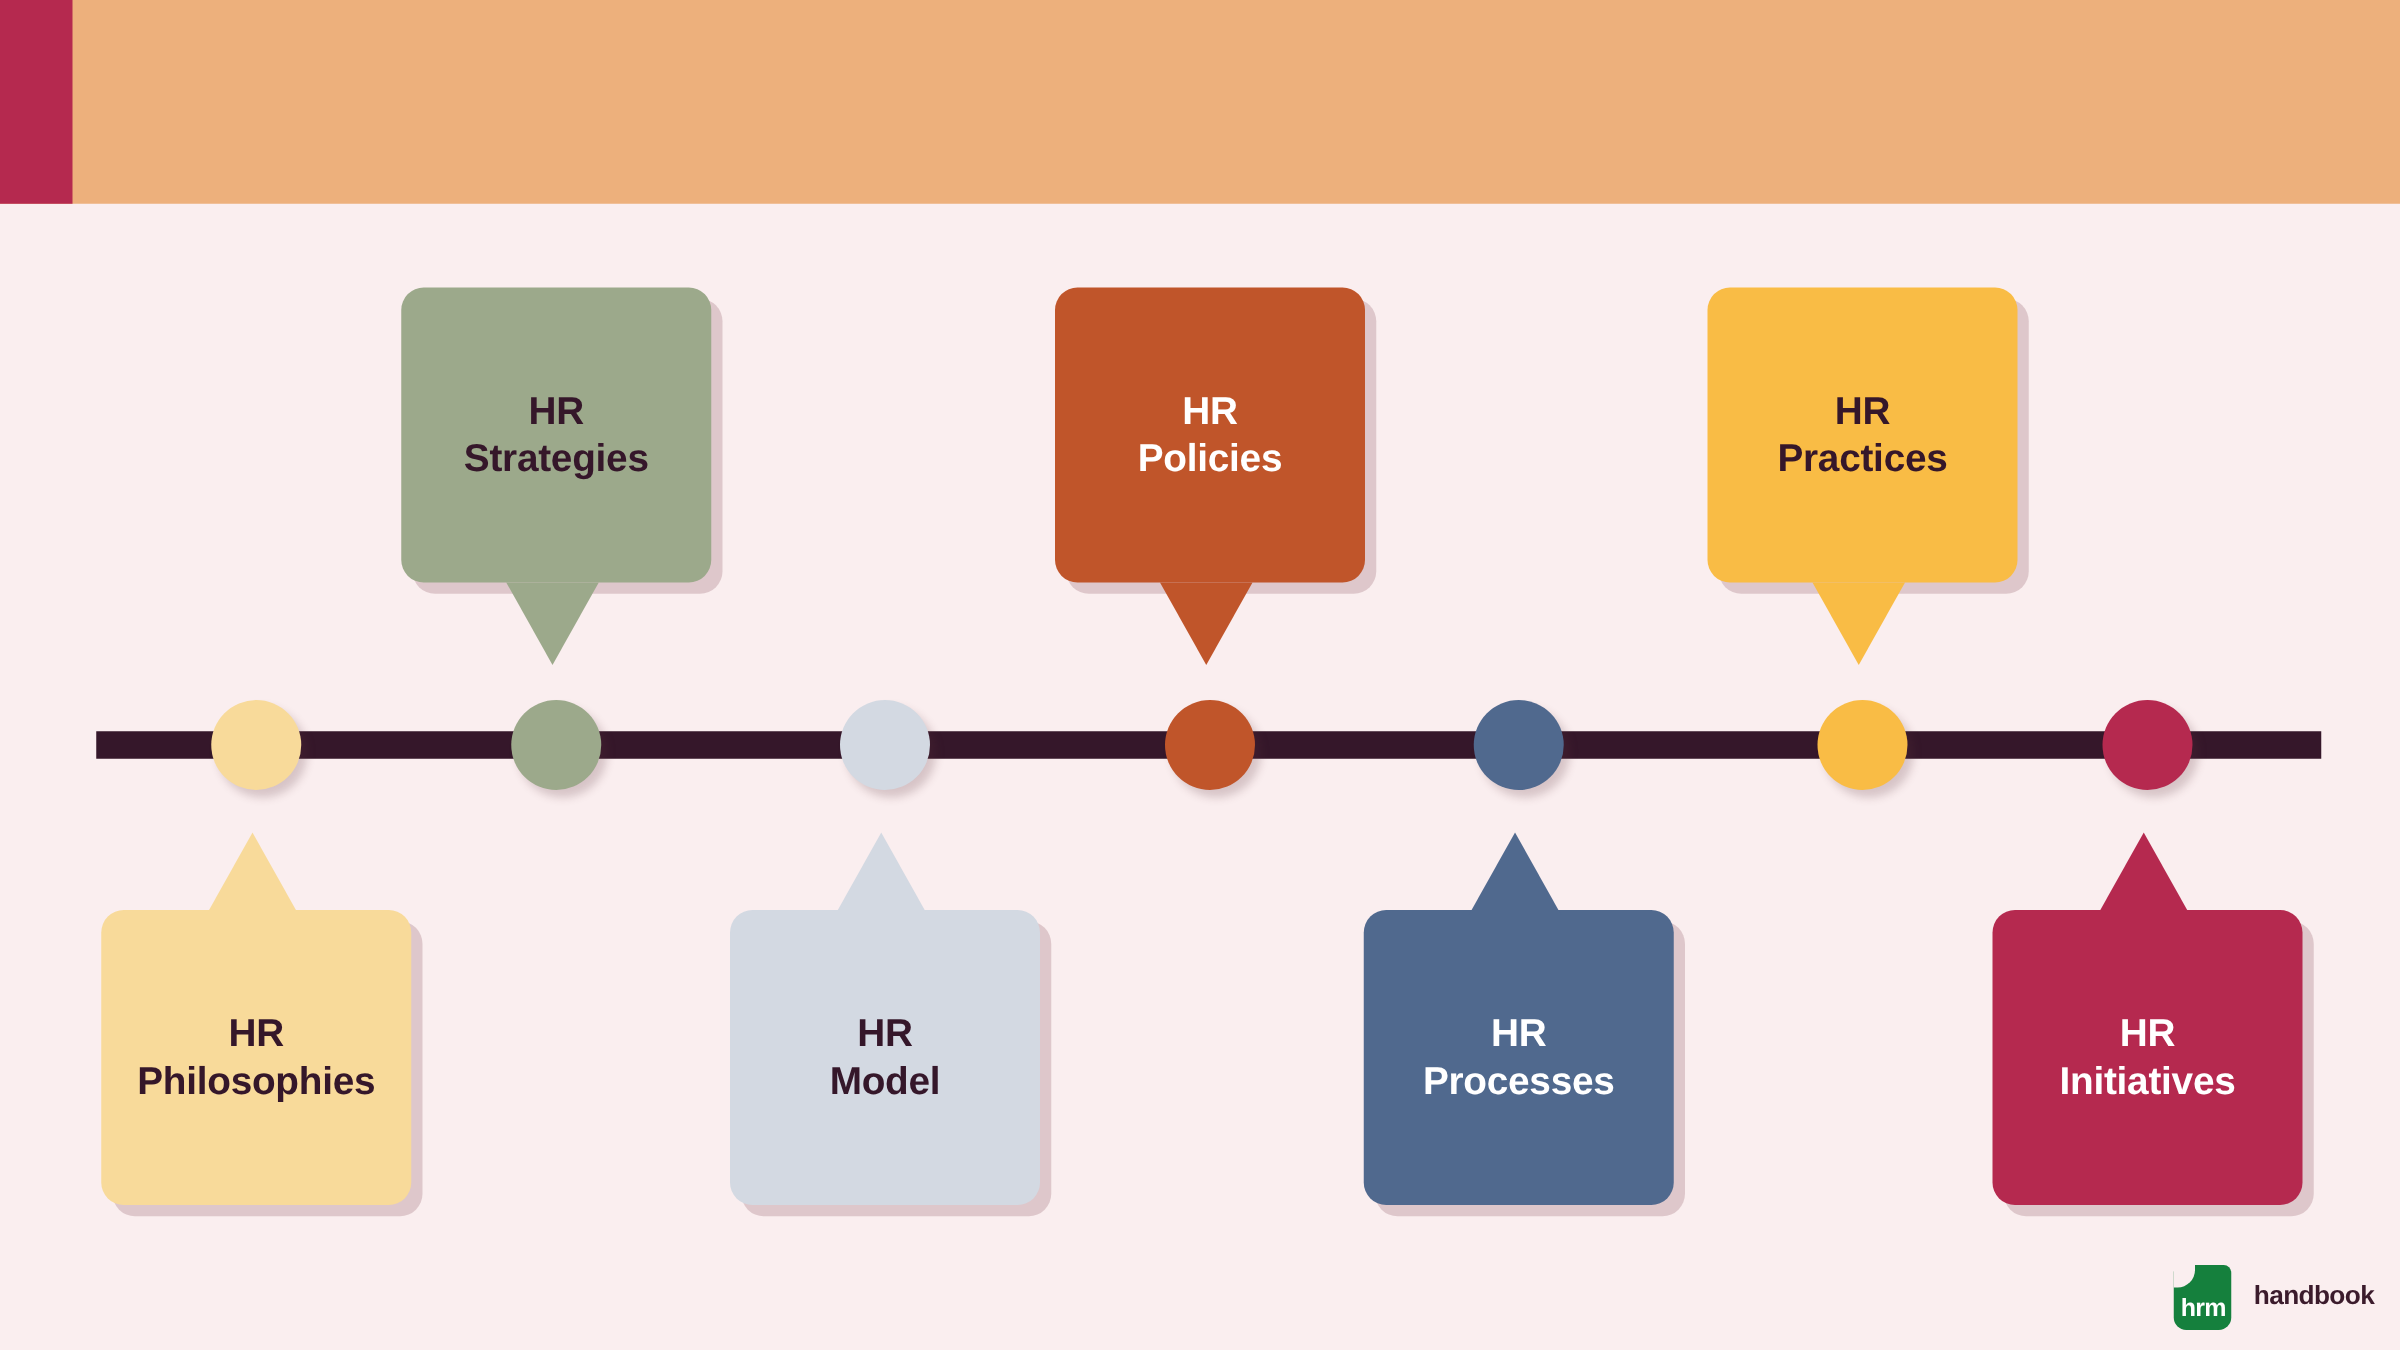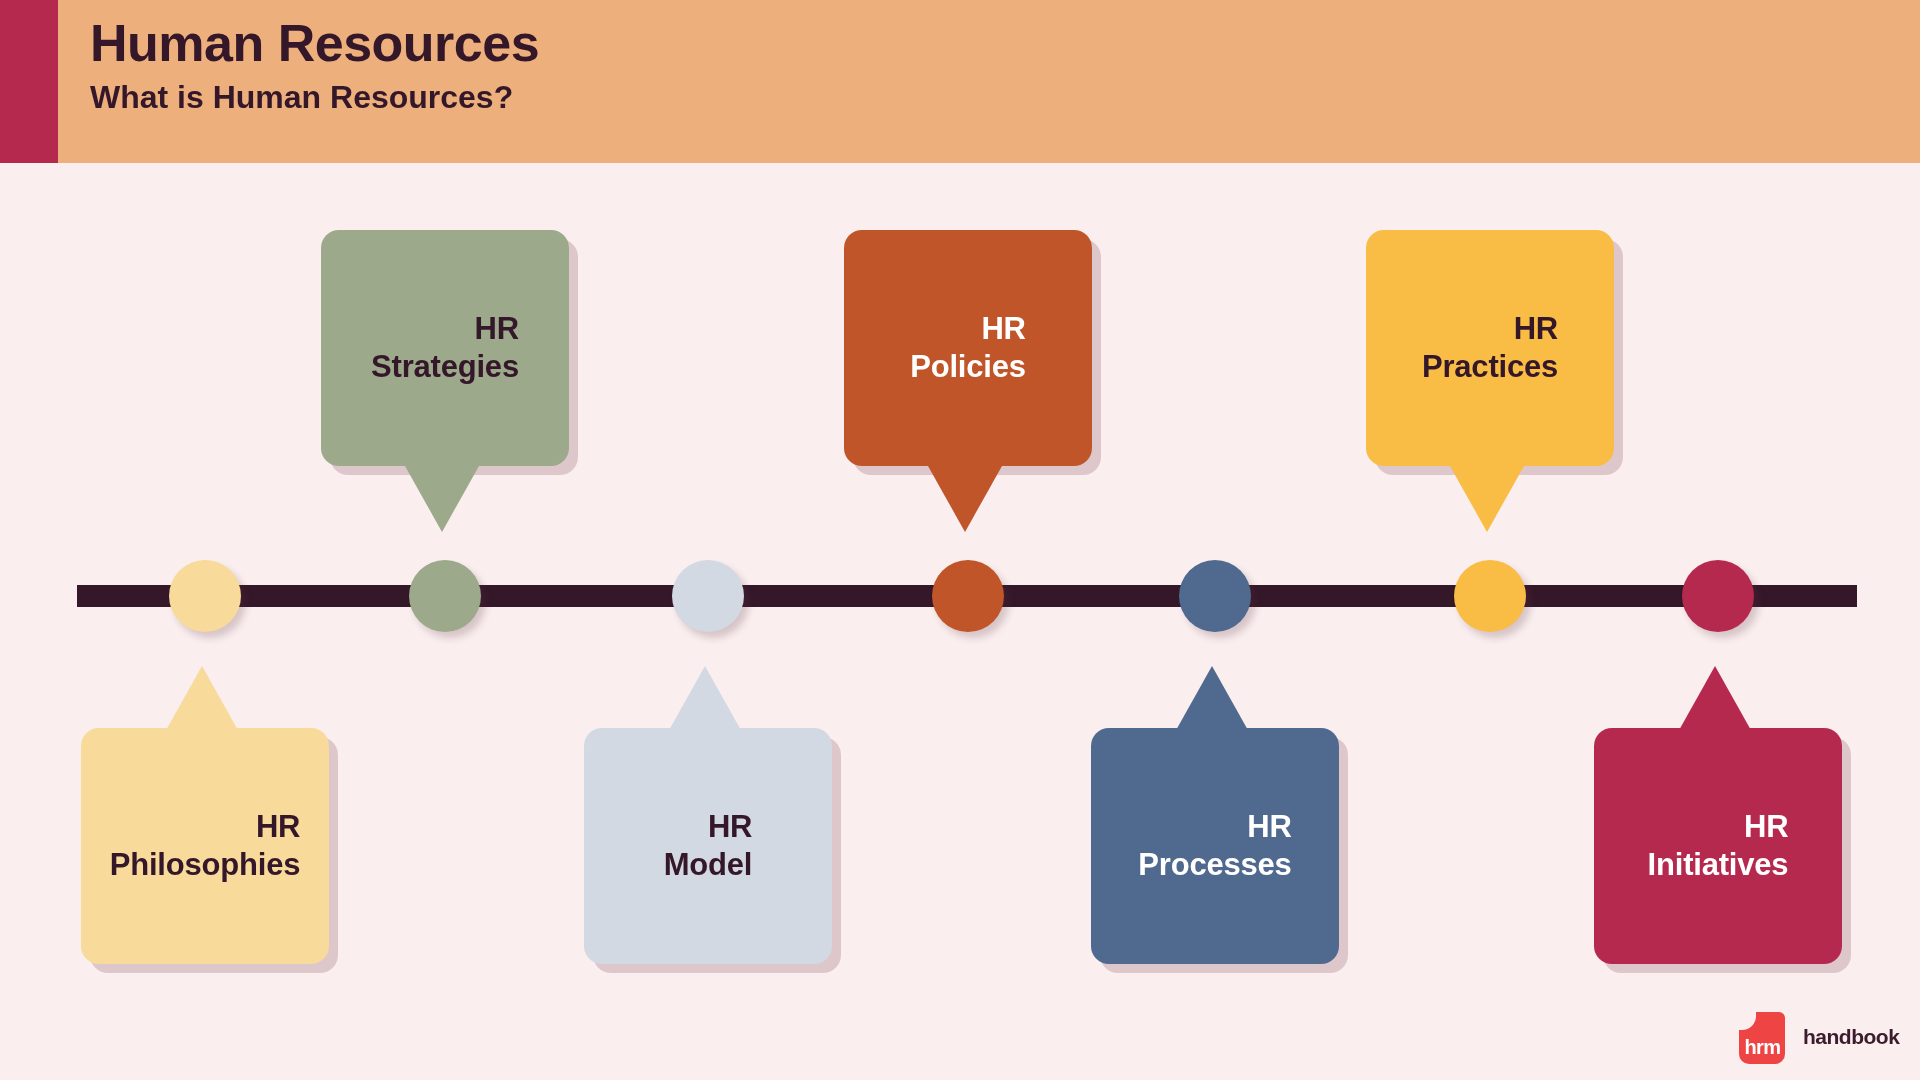--- a/index.html
+++ b/index.html
@@ -99,10 +99,6 @@
 
 <div id="header" style="background: rgb(237, 176, 124);">
   <div id="header-accent" style="background: rgb(181, 41, 79);"></div>
-  <div id="header-text">
-    <div id="page-title" style="color: rgb(53, 23, 42);">Human Resources</div>
-    <div id="page-subtitle" style="color: rgb(53, 23, 42);">What is Human Resources?</div>
-  </div>
 </div>
 
 <div id="timeline-bar" style="left: 77px; top: 585px; width: 1780px; height: 22px; background: rgb(53, 23, 42);"></div>

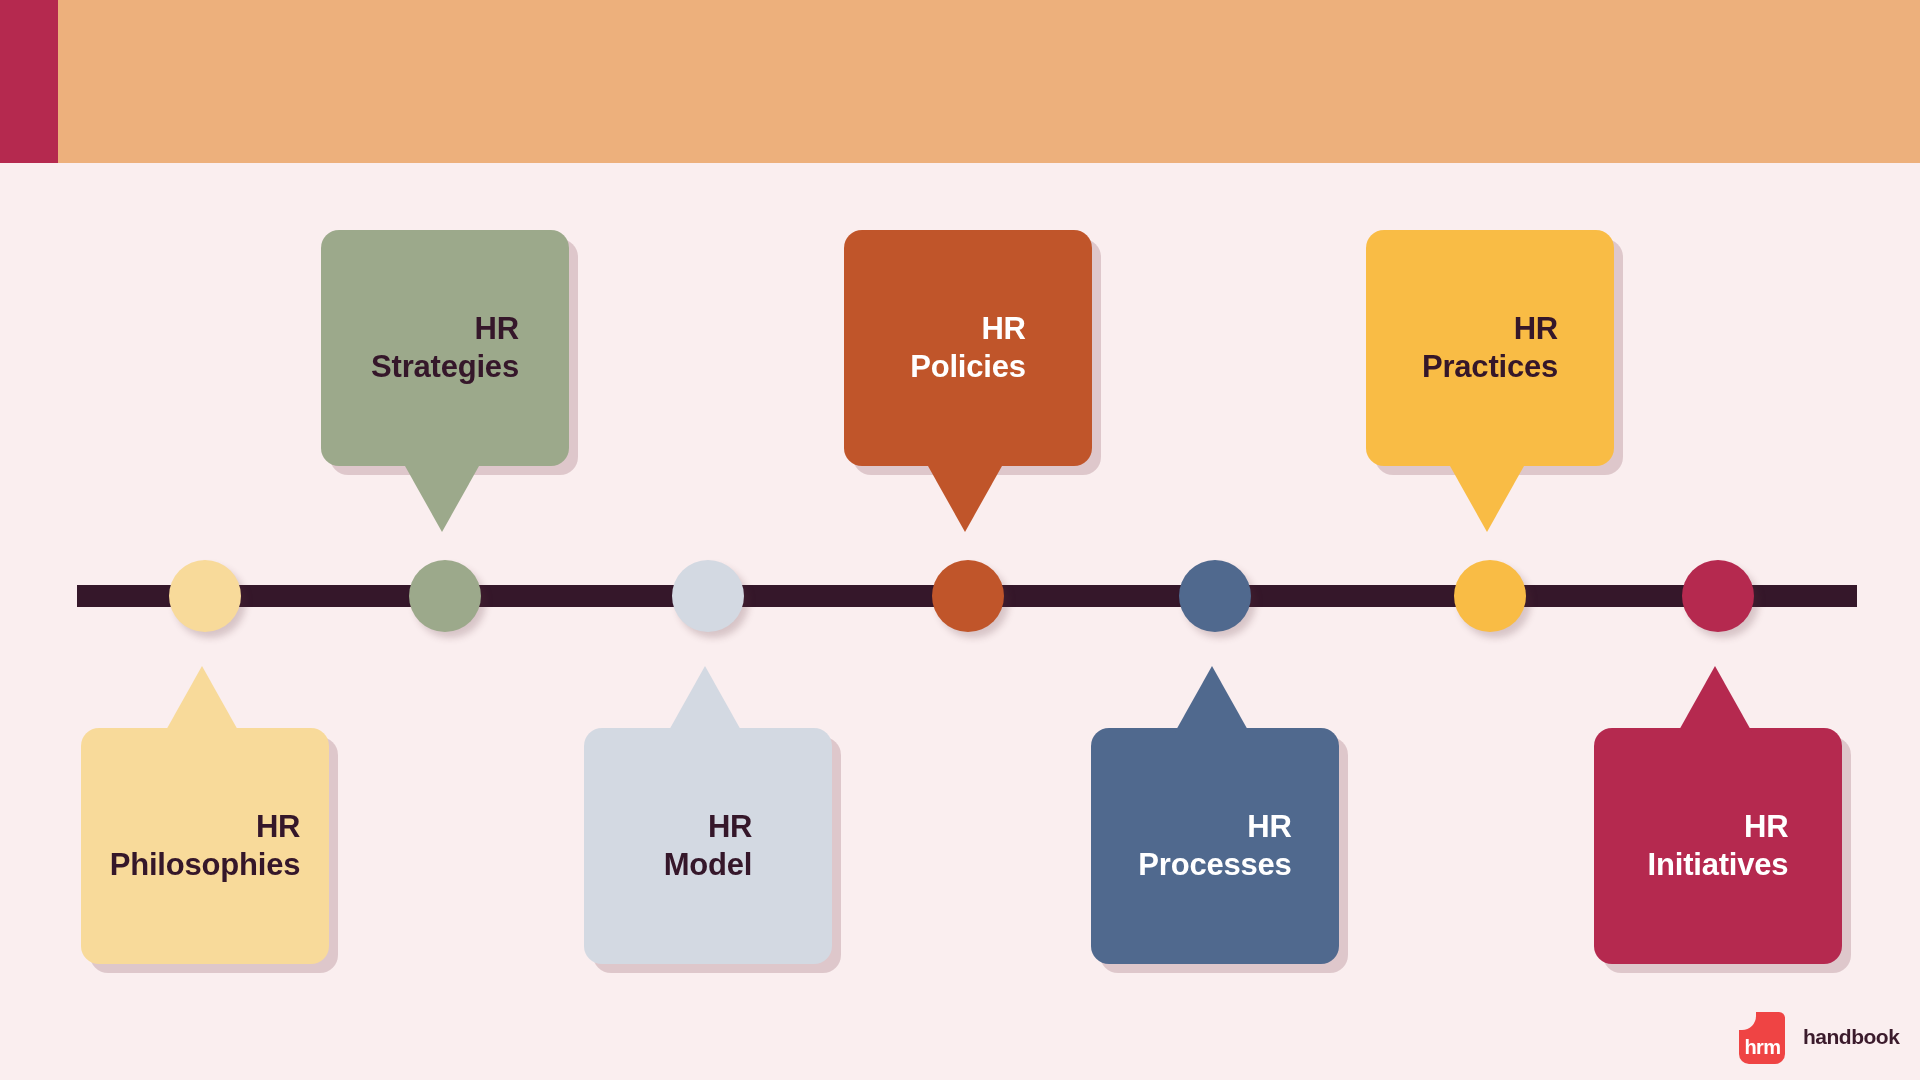--- a/index.html
+++ b/index.html
@@ -56,7 +56,6 @@
     letter-spacing:-0.2px;
     padding:0 8px;
     white-space:pre-line;
-    text-align:right;
   }
   .callout-tail {
     position:absolute; width:0; height:0;

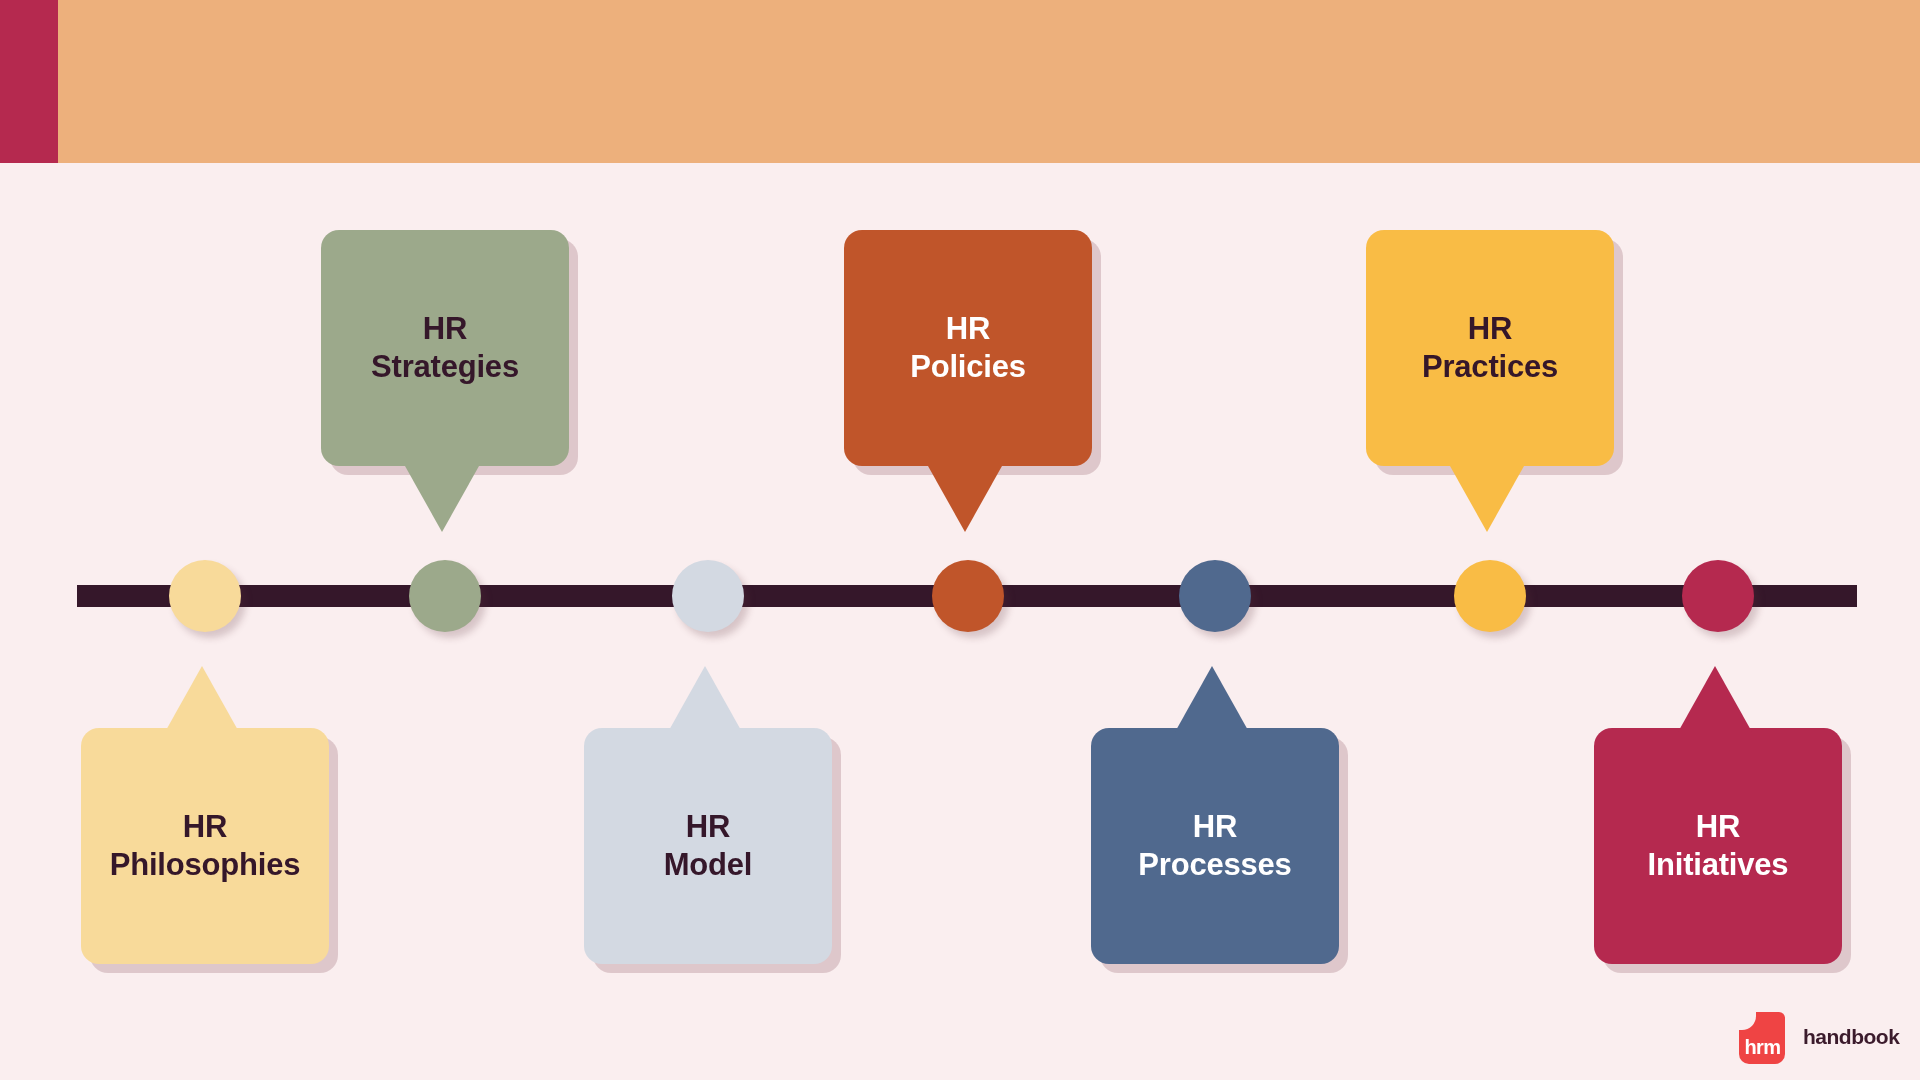--- a/index.html
+++ b/index.html
@@ -164,7 +164,7 @@
   </div>
 
 <div id="logo">
-  <div id="logo-mark" style="background: #ef4444;">
+  <div id="logo-mark" style="background: #15803d;">
     <div id="logo-notch" style="background: rgb(250, 238, 239);"></div>
     <div id="logo-hrm" style="color: rgb(255, 255, 255);">hrm</div>
   </div>

